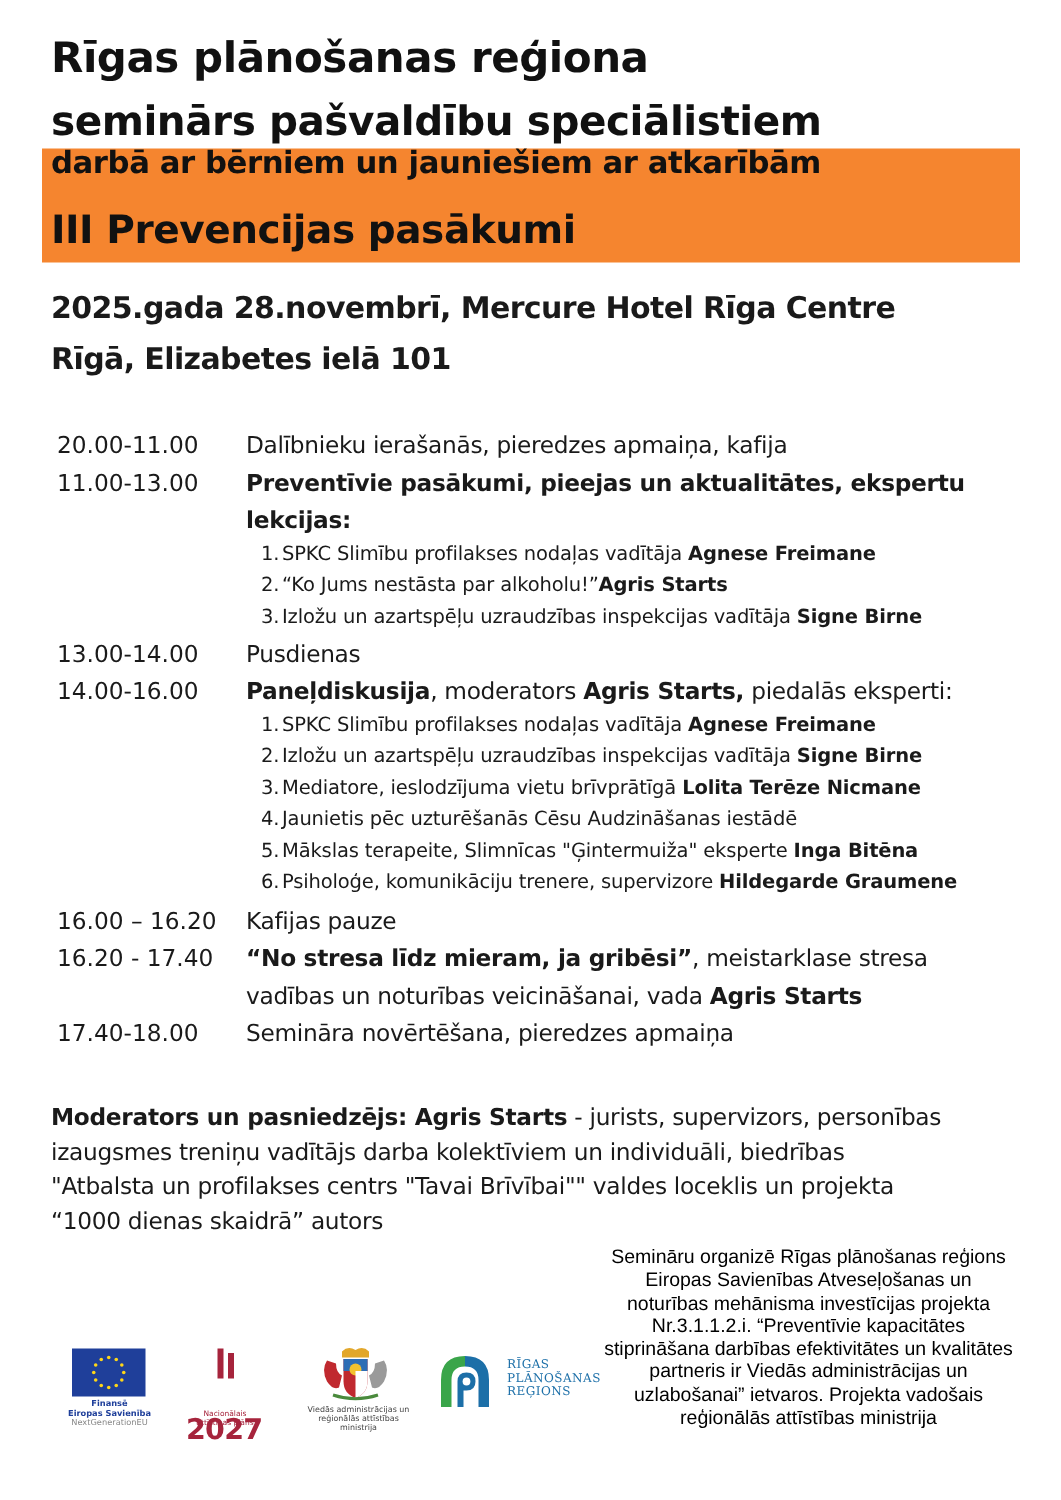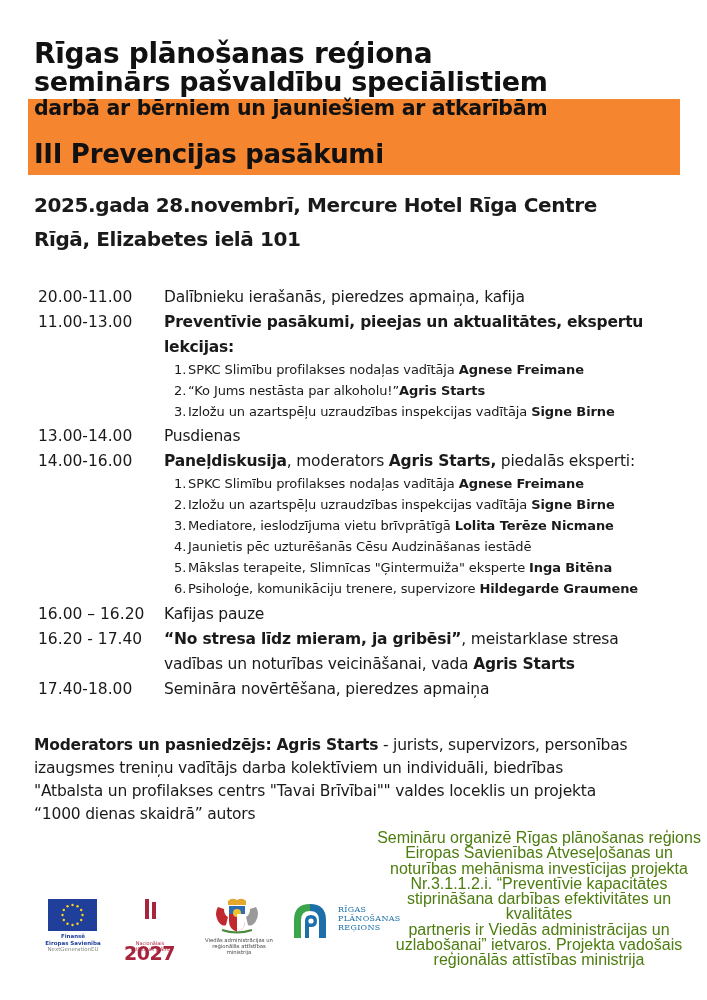--- a/index.html
+++ b/index.html
@@ -6,7 +6,7 @@
     body { width: 707px; height: 1000px; position: relative; overflow: hidden; color: #111111; font-family: "DejaVu Sans", sans-serif; }
     .abs { position: absolute; }
 
-    .h-title { left: 34px; top: 22px; font-size: 28px; font-weight: bold; letter-spacing: -0.3px; white-space: nowrap; margin-top: 15px; }
+    .h-title { left: 34px; top: 22px; font-size: 28px; font-weight: bold; letter-spacing: -0.3px; white-space: nowrap; }
     .h-sub { left: 34px; top: 66px; font-size: 27px; font-weight: bold; letter-spacing: -0.3px; white-space: nowrap; text-align: right; }
     .band { left: 28px; top: 99px; width: 652px; height: 76px; background: #f5852f; }
     .band-l1 { left: 34px; top: 96px; font-size: 20.5px; font-weight: bold; letter-spacing: -0.3px; white-space: nowrap; }

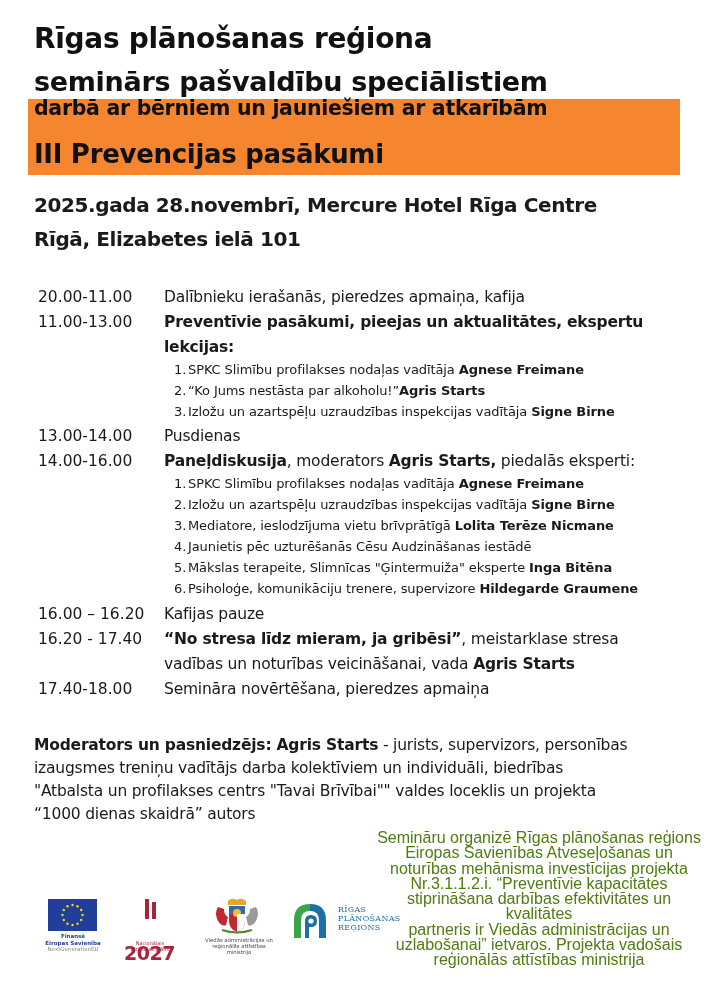--- a/index.html
+++ b/index.html
@@ -21,7 +21,7 @@
 
     .mod { position: absolute; left: 34px; font-size: 15.5px; white-space: nowrap; color: #1a1a1a; letter-spacing: -0.2px; }
 
-    .org { left: 376px; top: 830px; width: 326px; text-align: center; font-family: "Liberation Sans", sans-serif; font-size: 16px; line-height: 15.3px; color: #4d7c0f; }
+    .org { left: 376px; top: 830px; width: 326px; text-align: center; font-family: "Liberation Sans", sans-serif; font-size: 13px; line-height: 15.3px; color: #000000; }
 
     .logo { position: absolute; }
     .eu-flag { left: 48px; top: 899px; width: 49px; height: 32px; background: #1f3f9a; }

